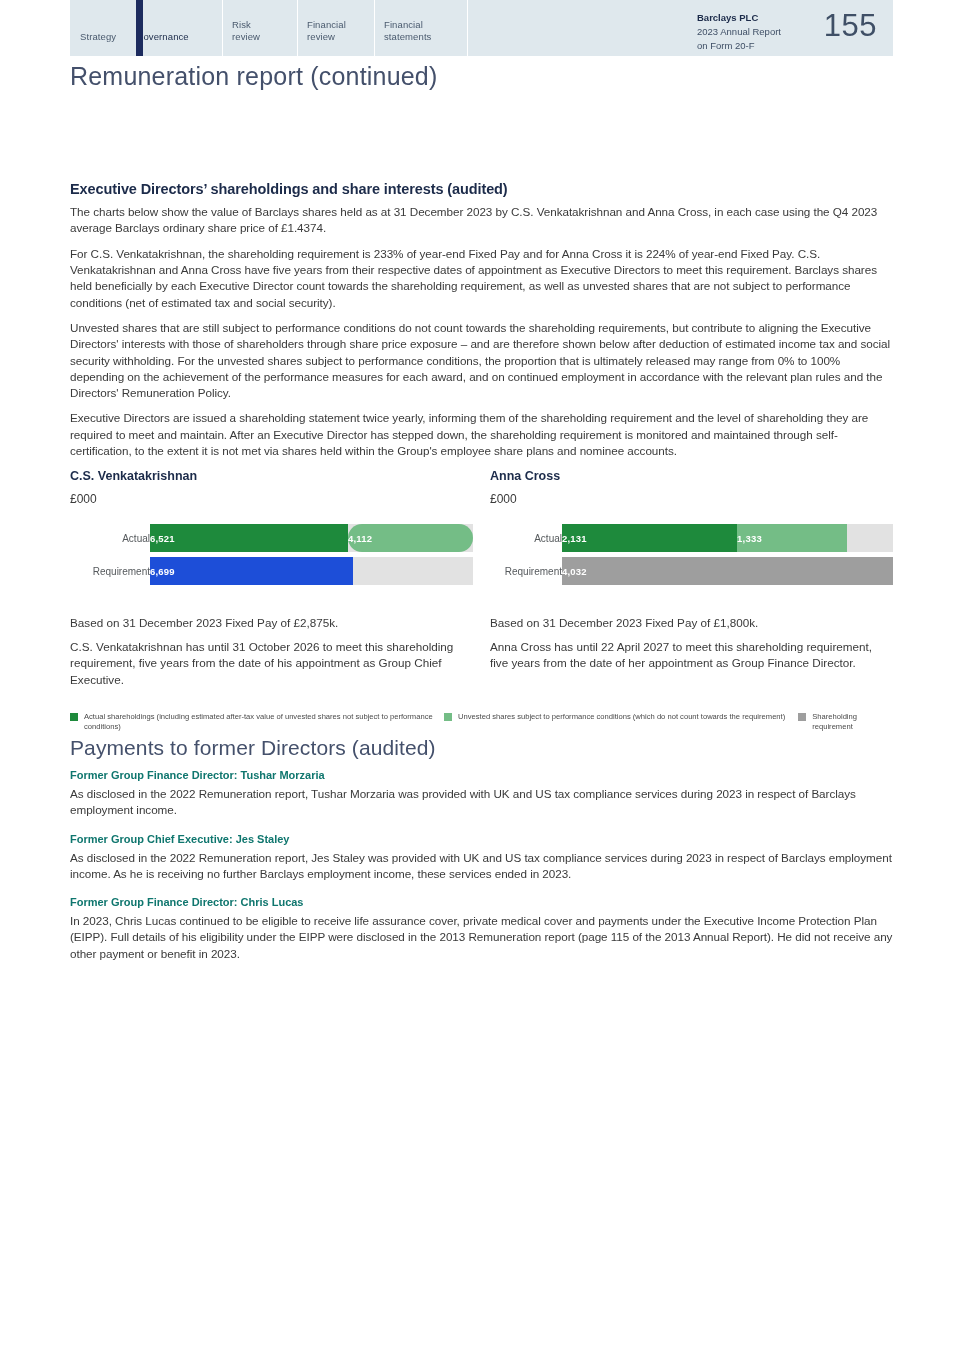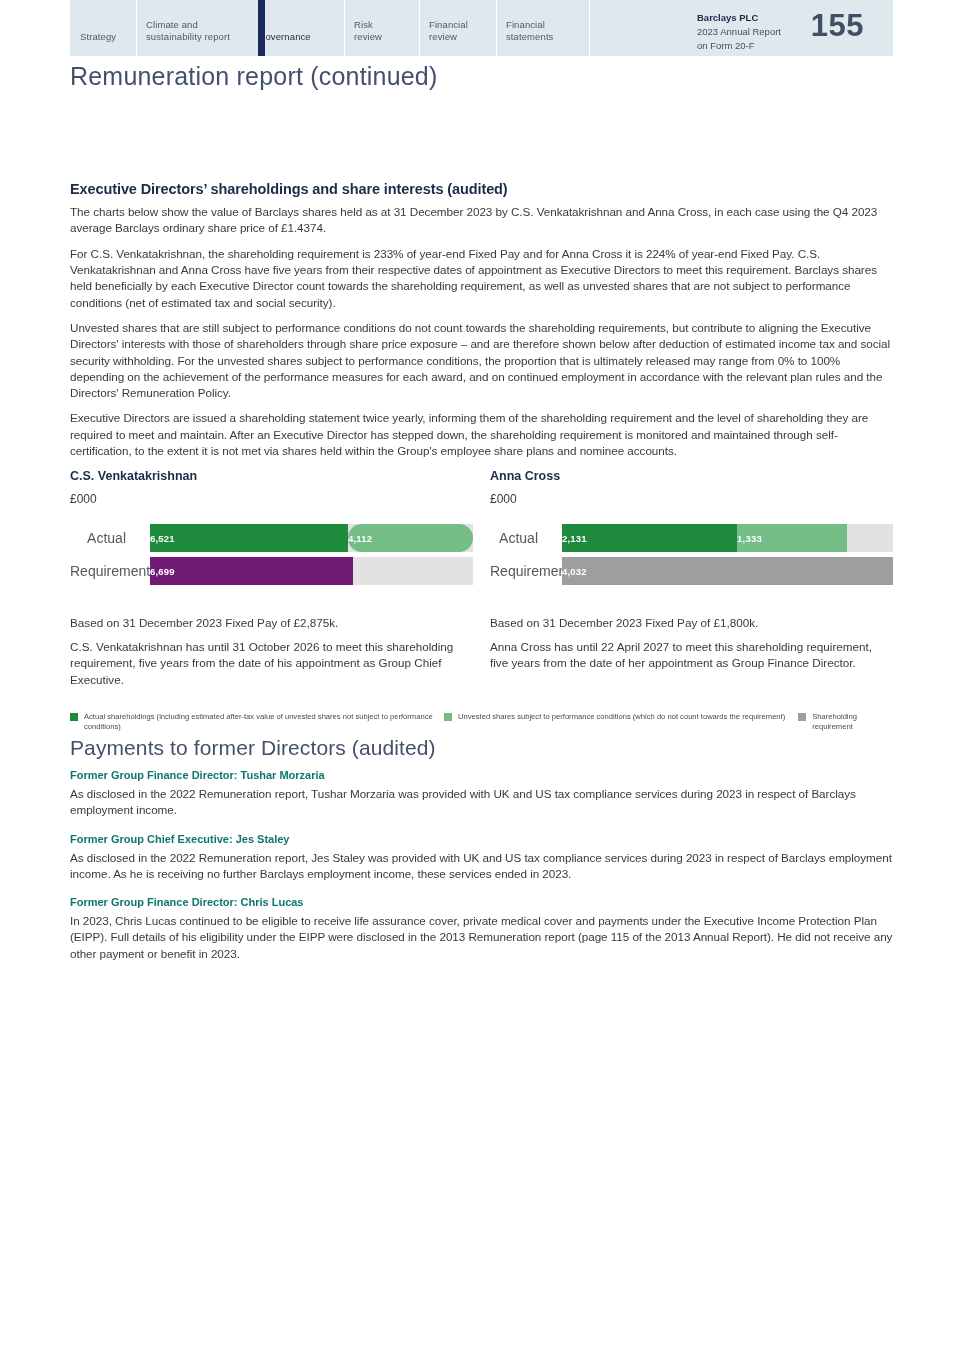--- a/index.html
+++ b/index.html
@@ -131,12 +131,6 @@
   <div class="nav-tab t-strategy">
     <span>Strategy</span>
   </div>
-  <div class="nav-tab t-climate">
-    <span>
-      <span>Climate and</span><br>
-      <span>sustainability report</span>
-    </span>
-  </div>
   <div class="nav-tab t-gov">
     <span>Governance</span>
   </div>

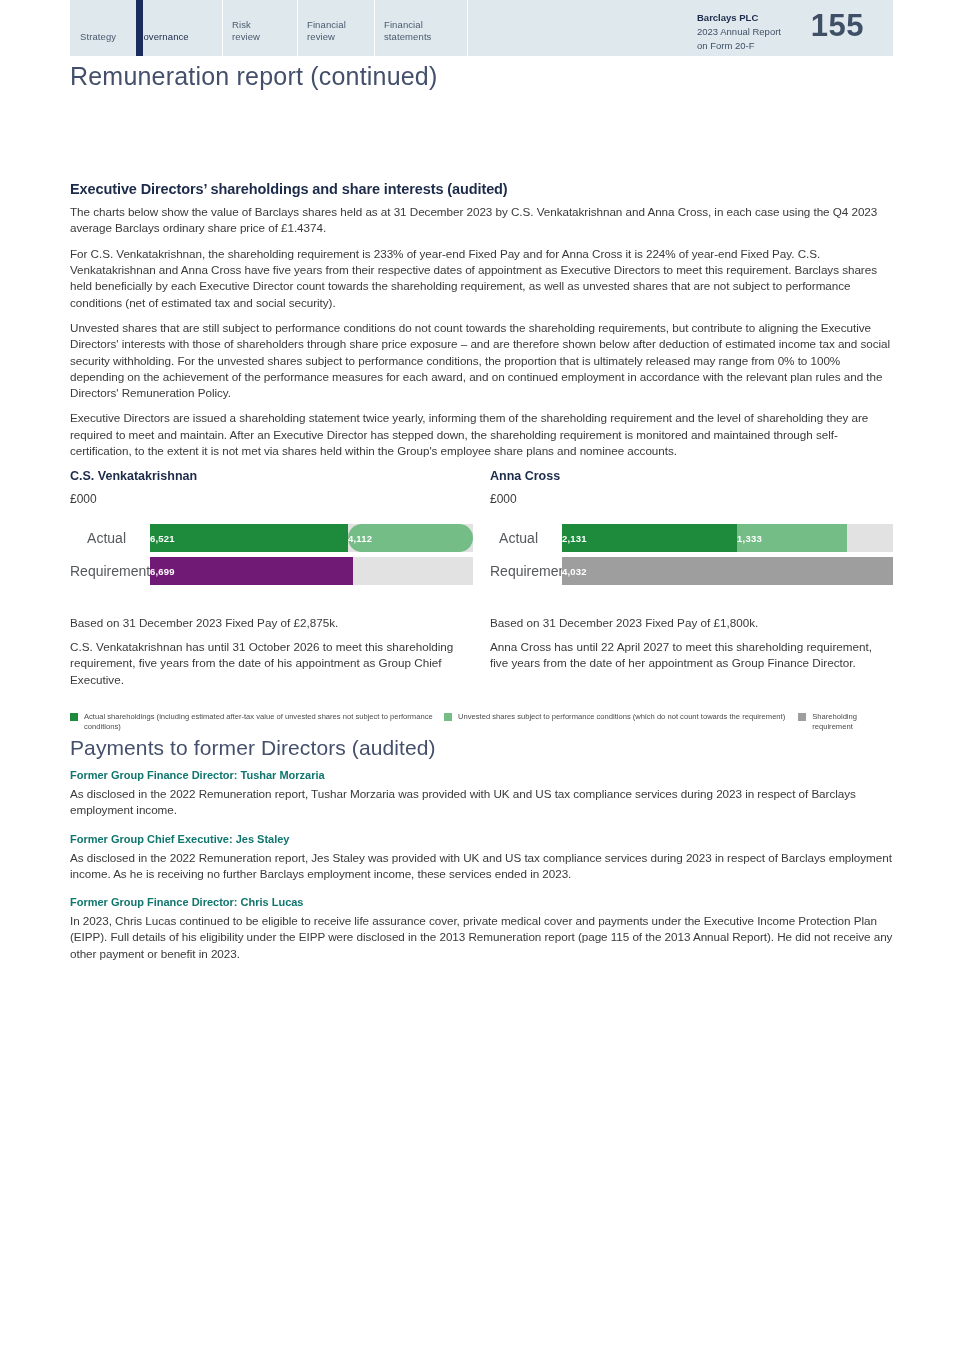--- a/index.html
+++ b/index.html
@@ -53,8 +53,8 @@
   }
   .report-meta .rm-title{ font-weight:bold; color:#1c2b4a; font-size:9.5px; }
   .page-num{
-    position:absolute; right:29px; top:8px;
-    font-size:31px; color:#3f4f66; font-weight:700; letter-spacing:.5px;
+    position:absolute; right:16px; top:8px;
+    font-size:31px; color:#3f4f66; font-weight:400; letter-spacing:.5px;
   }
 
   

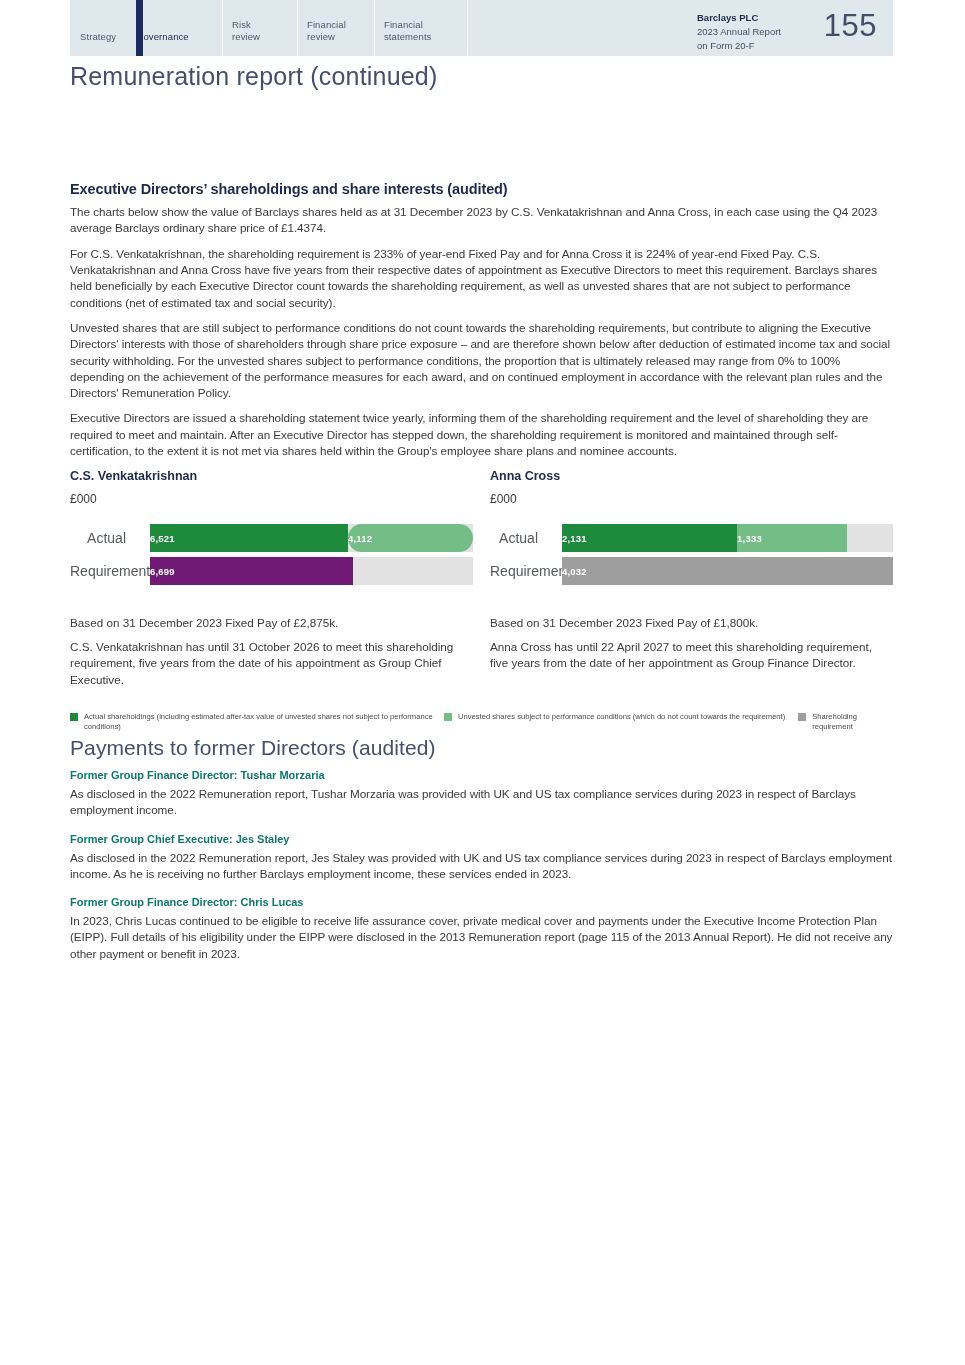--- a/index.html
+++ b/index.html
@@ -85,7 +85,7 @@
 
   .bar-row{ display:flex; align-items:center; margin-bottom:5px; }
   .bar-label{
-    font-size:14px; color:#55595c; text-align:right; padding-right:24px;
+    font-size:10px; color:#55595c; text-align:right; padding-right:0;
     flex:0 0 auto;
   }
   .bar-track{ display:flex; height:28px; background:#e2e2e2; flex:1 1 auto; }

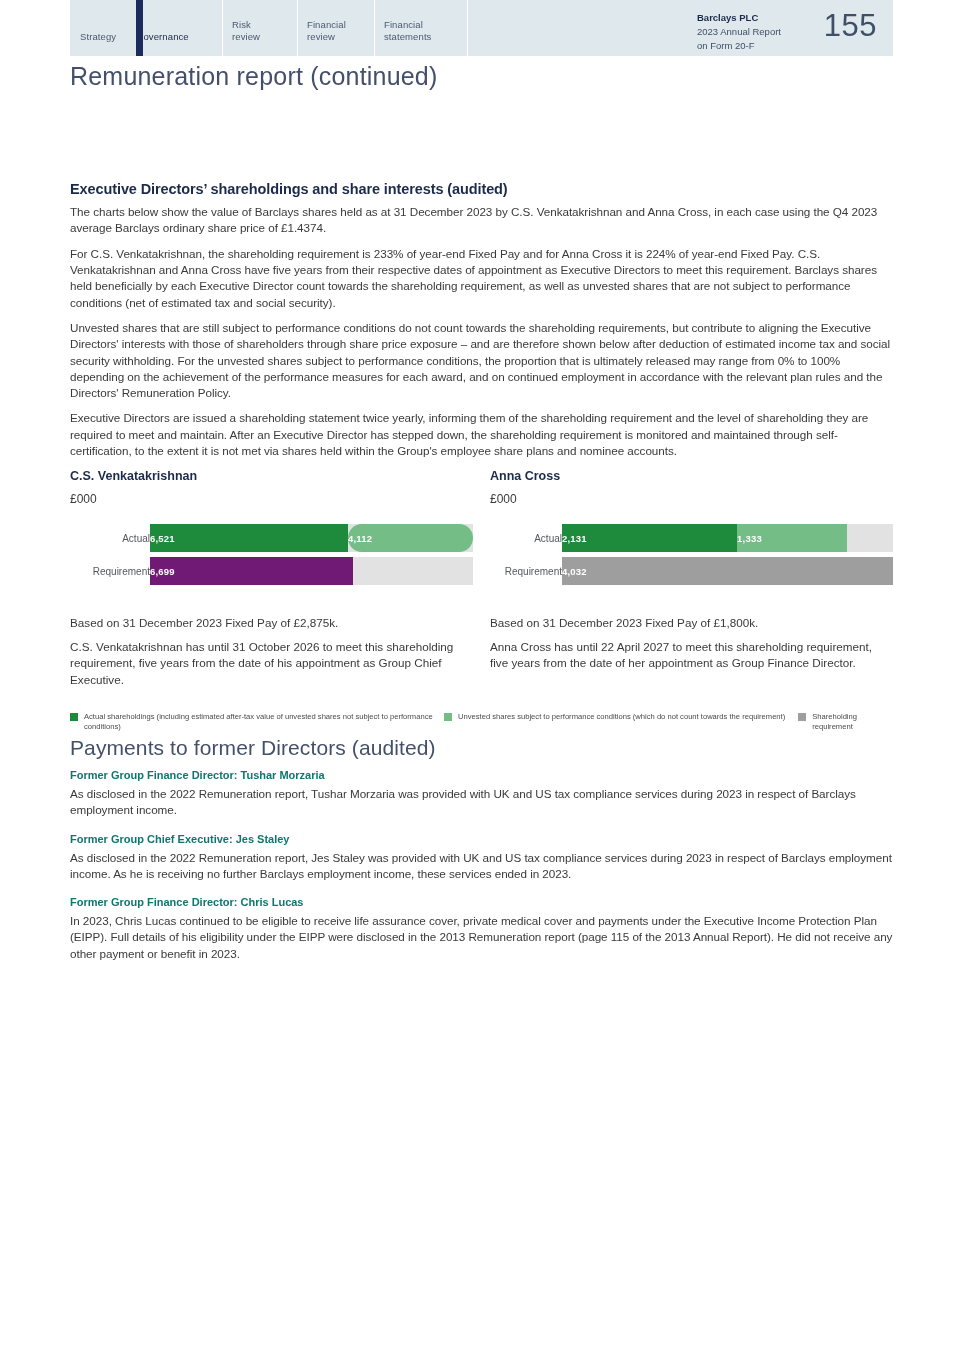--- a/index.html
+++ b/index.html
@@ -193,7 +193,7 @@
       <div class="bar-row">
         <div class="bar-label">Requirement</div>
         <div class="bar-track">
-          <div class="seg" style="flex:0 0 63%; background:#701a75;">
+          <div class="seg" style="flex:0 0 63%; background:#1d4ed8;">
             <span>6,699</span>
           </div>
           <div class="seg empty" style="flex:0 0 37%;"></div>

